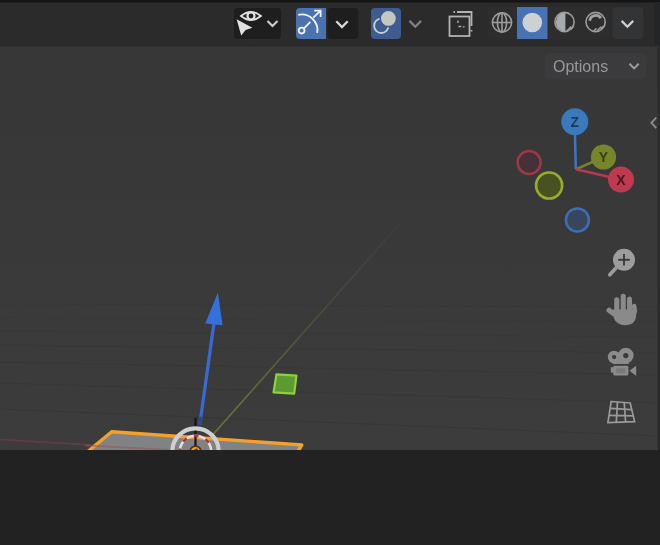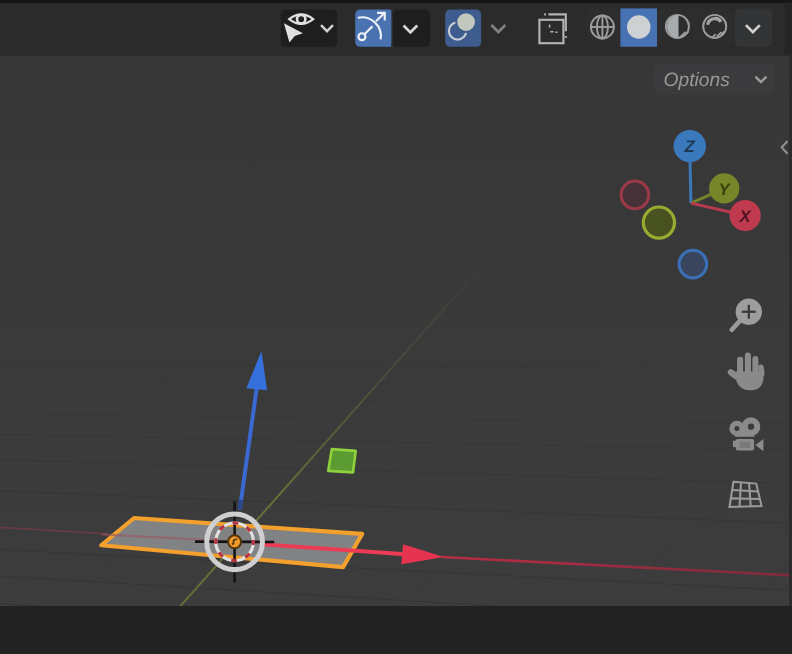--- a/index.html
+++ b/index.html
@@ -3,7 +3,7 @@
 <meta charset="utf-8">
 <style>
 html,body{margin:0;padding:0;background:#222;}
-#stage{position:relative;filter:blur(0.45px);width:660px;height:505px;overflow:hidden;font-family:"Liberation Sans",sans-serif;font-style:italic;}
+#stage{position:relative;filter:blur(0.45px);width:660px;height:450px;overflow:hidden;font-family:"Liberation Sans",sans-serif;}
 </style>
 </head>
 <body>

